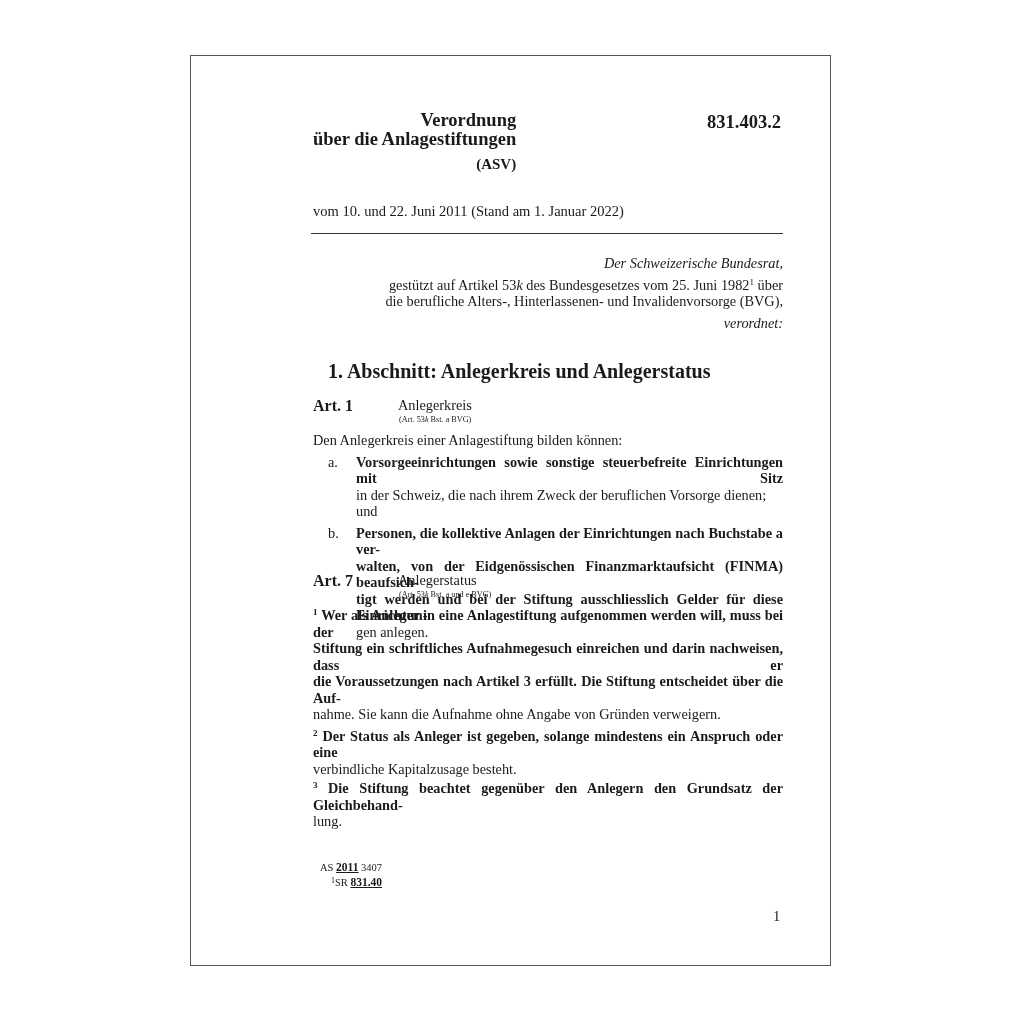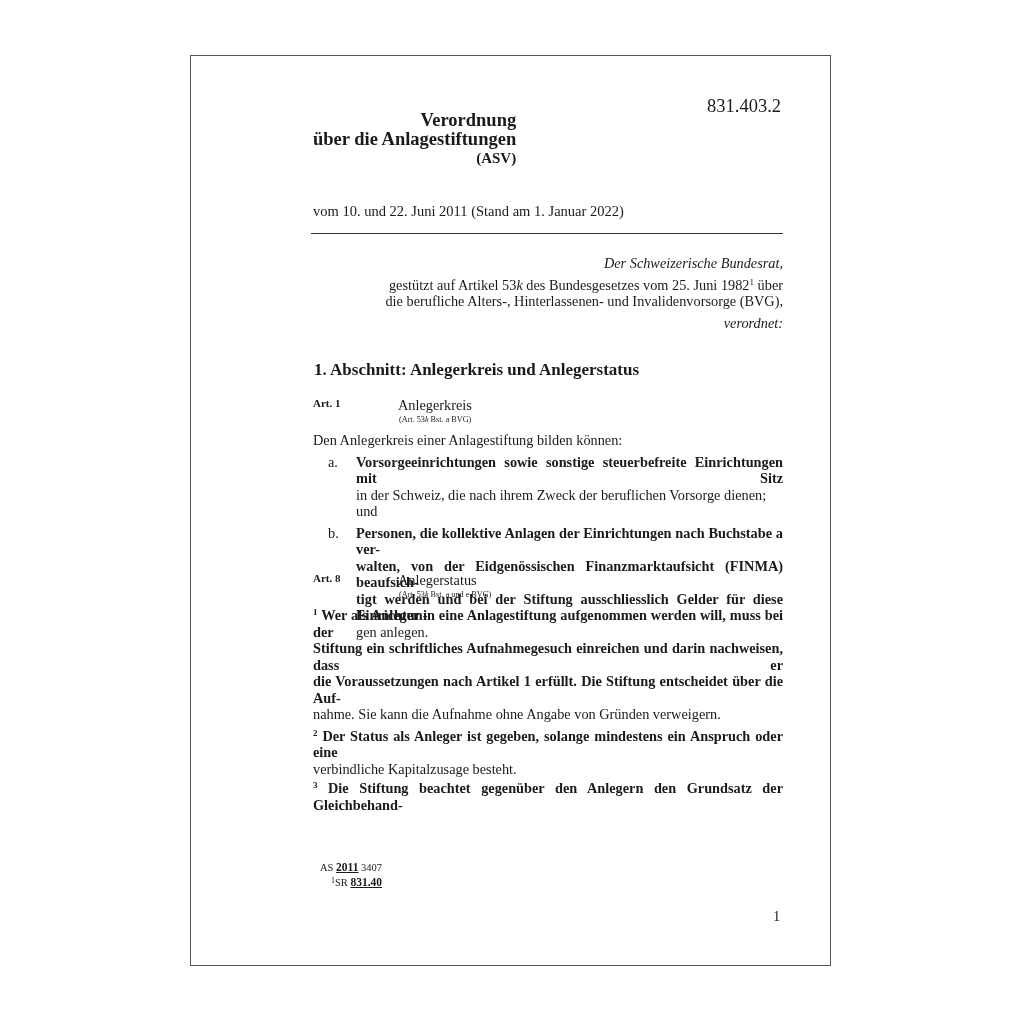--- a/index.html
+++ b/index.html
@@ -28,8 +28,8 @@
   }
   .title-block .asv { font-size: 15px; line-height: 18px; }
   .sr-number {
-    right: 243px; top: 96px;
-    font-weight: normal; font-size: 18.5px;
+    right: 243px; top: 112px;
+    font-weight: bold; font-size: 18.5px;
   }
   .date-line {
     left: 313px; top: 203px;

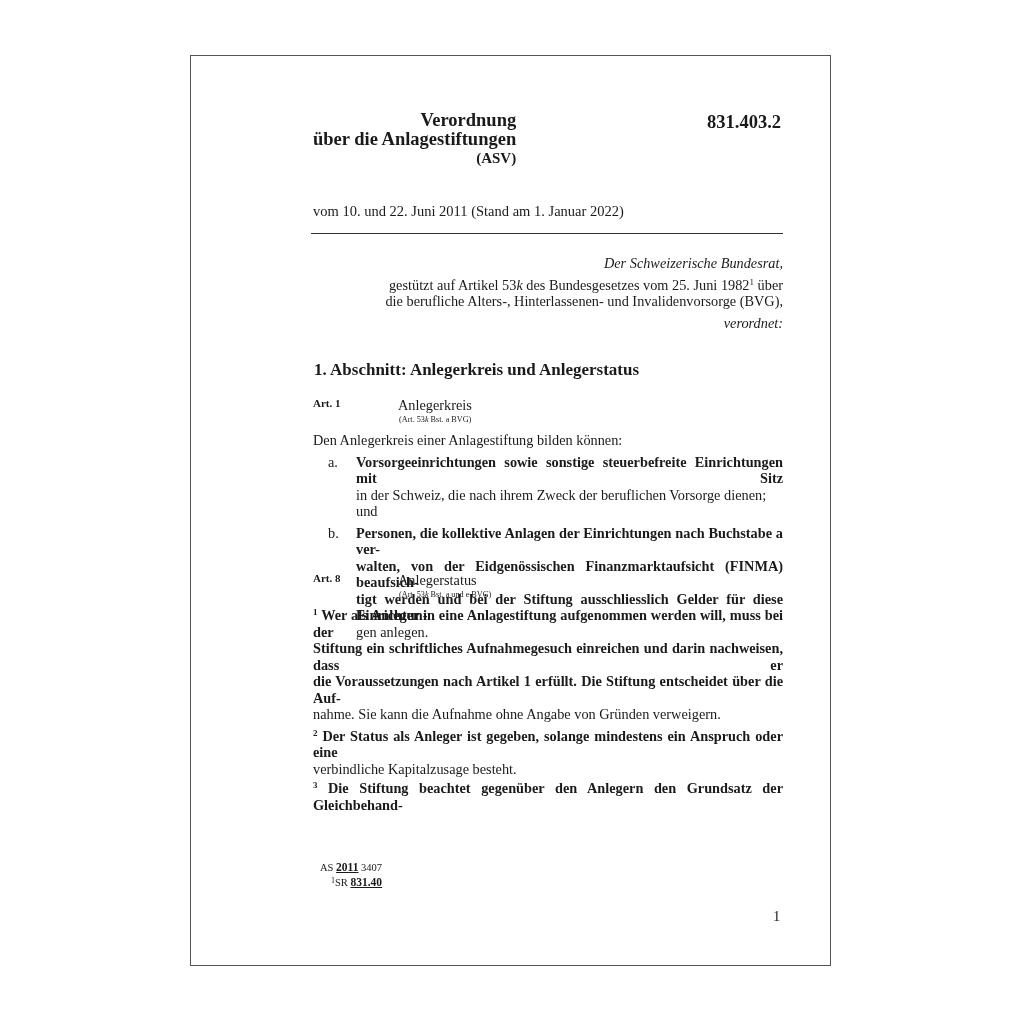--- a/index.html
+++ b/index.html
@@ -26,7 +26,7 @@
     font-size: 18.5px;
     line-height: 19px;
   }
-  .title-block .asv { font-size: 15px; line-height: 18px; }
+  .title-block .asv { font-size: 15px; margin-top: 6px; line-height: 18px; }
   .sr-number {
     right: 243px; top: 112px;
     font-weight: bold; font-size: 18.5px;

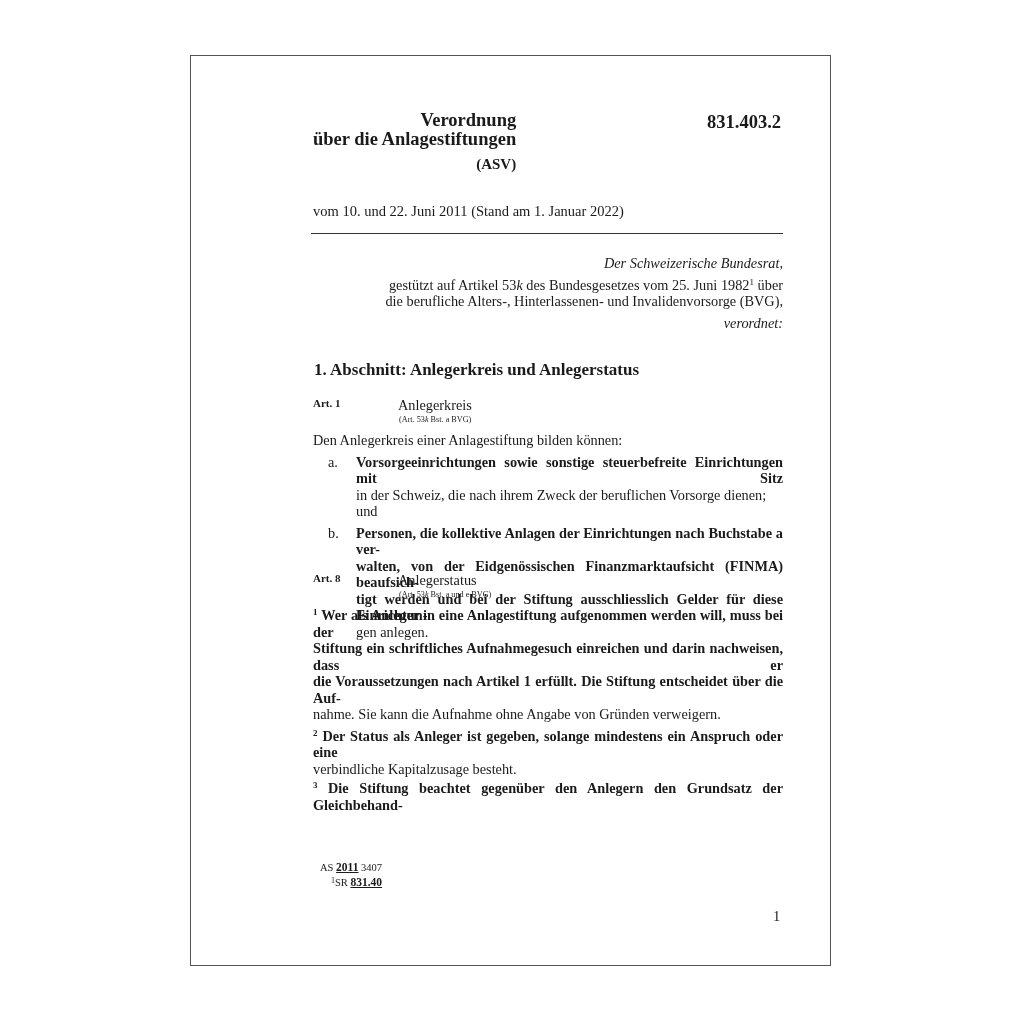--- a/index.html
+++ b/index.html
@@ -47,8 +47,8 @@
   .preamble .gap { margin-top: 5px; }
   sup { font-size: 9px; vertical-align: 5px; line-height: 0; }
   .section-heading {
-    left: 314px; top: 360px;
-    font-weight: bold; font-size: 17px;
+    left: 328px; top: 360px;
+    font-weight: bold; font-size: 20px;
   }
   .art-head {
     left: 313px; width: 470px;

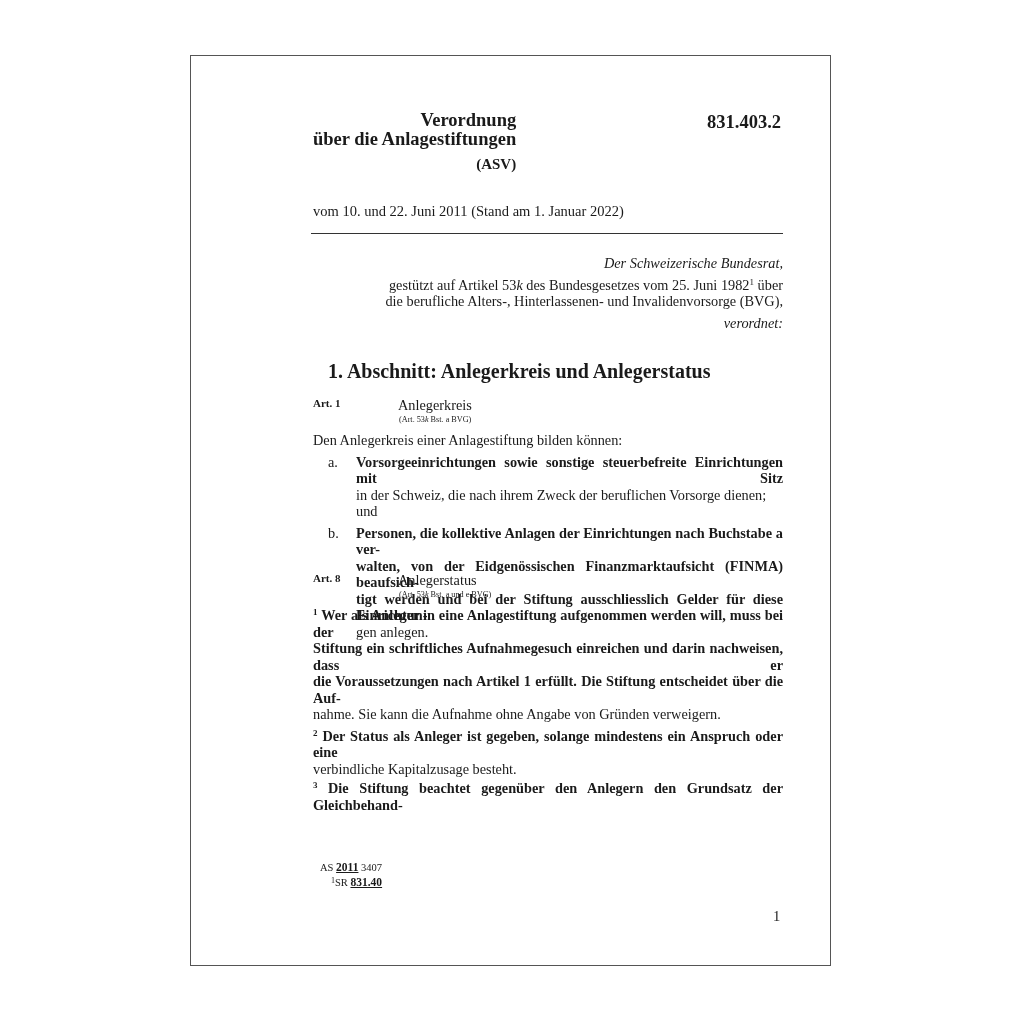--- a/index.html
+++ b/index.html
@@ -55,7 +55,7 @@
   }
   .art-num {
     position: absolute; left: 0; top: 0;
-    font-weight: bold; font-size: 11px;
+    font-weight: bold; font-size: 16px;
   }
   .art-title {
     position: absolute; left: 85px; top: 0;

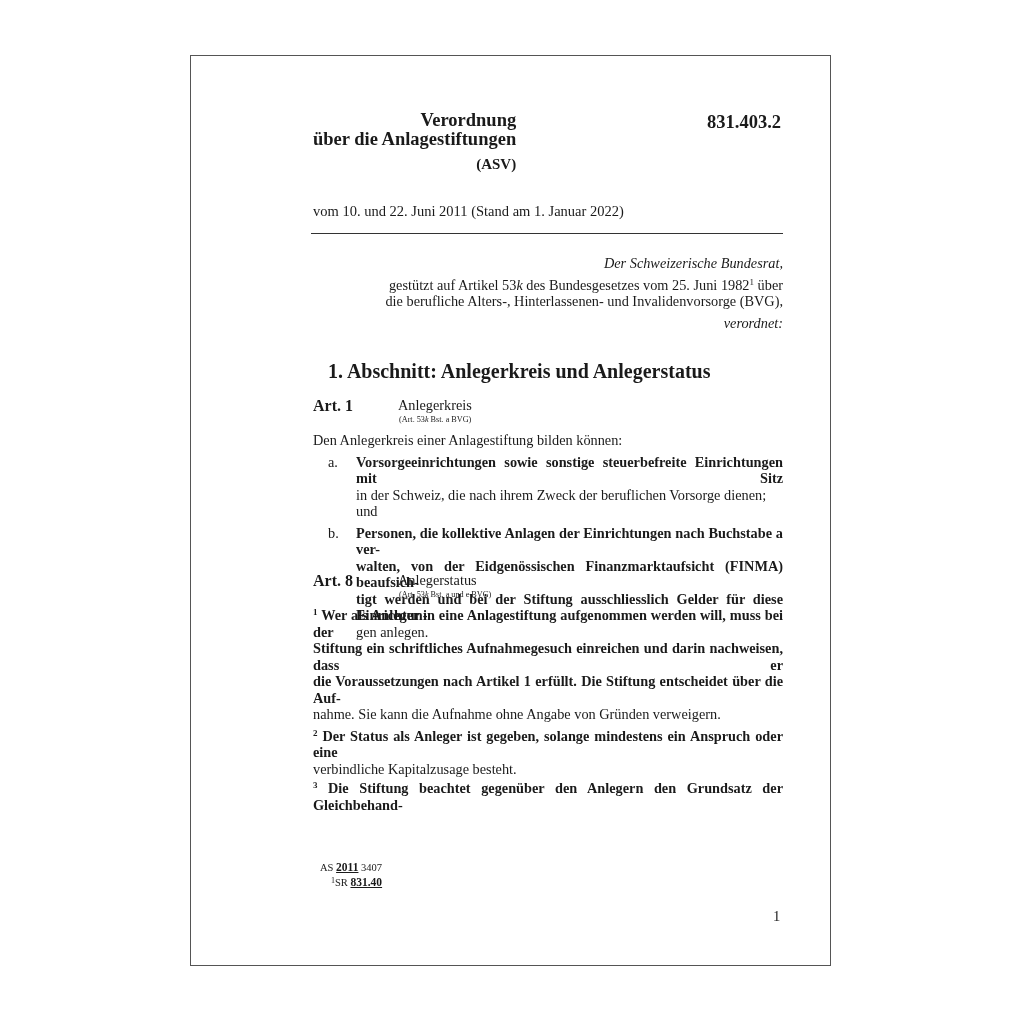--- a/index.html
+++ b/index.html
@@ -136,7 +136,7 @@
 </div>
 
 <div class="abs art-head" style="top:572px;">
-  <span class="art-num">Art. 8</span>
+  <span class="art-num">Art. 7</span>
   <span class="art-title">Anlegerstatus</span>
   <span class="art-ref"><span>(Art. 53</span><i>k</i><span> Bst. a und e BVG)</span></span>
 </div>

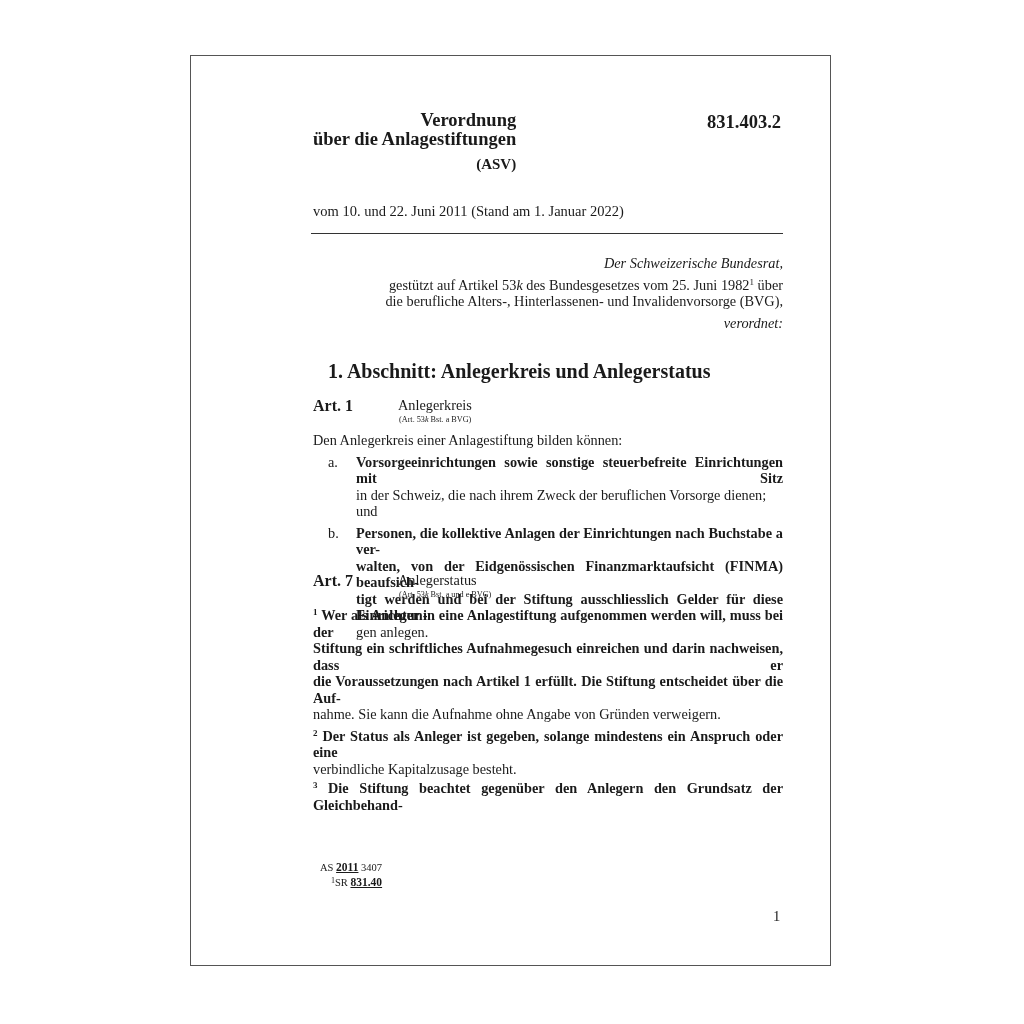--- a/index.html
+++ b/index.html
@@ -145,7 +145,7 @@
   <div>
     <span class="justify-line"><sup>1</sup> <span>Wer als Anleger in eine Anlagestiftung aufgenommen werden will, muss bei der</span></span>
     <span class="justify-line">Stiftung ein schriftliches Aufnahmegesuch einreichen und darin nachweisen, dass er</span>
-    <span class="justify-line">die Voraussetzungen nach Artikel 1 erfüllt. Die Stiftung entscheidet über die Auf-</span>
+    <span class="justify-line">die Voraussetzungen nach Artikel 3 erfüllt. Die Stiftung entscheidet über die Auf-</span>
     <span class="last-line">nahme. Sie kann die Aufnahme ohne Angabe von Gründen verweigern.</span>
   </div>
   <div style="margin-top:5px;">

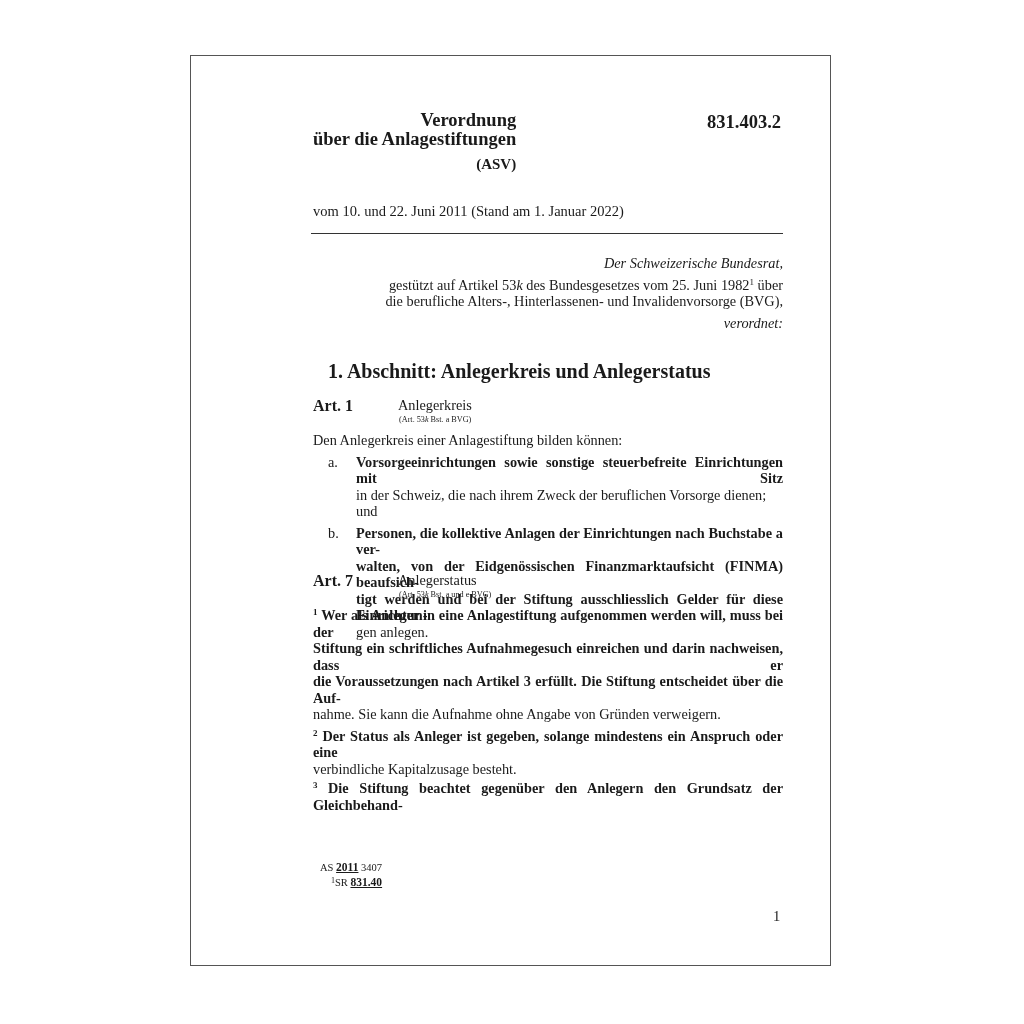--- a/index.html
+++ b/index.html
@@ -154,6 +154,7 @@
   </div>
   <div style="margin-top:3px;">
     <span class="justify-line"><sup>3</sup> <span>Die Stiftung beachtet gegenüber den Anlegern den Grundsatz der Gleichbehand-</span></span>
+    <span class="last-line">lung.</span>
   </div>
 </div>
 

